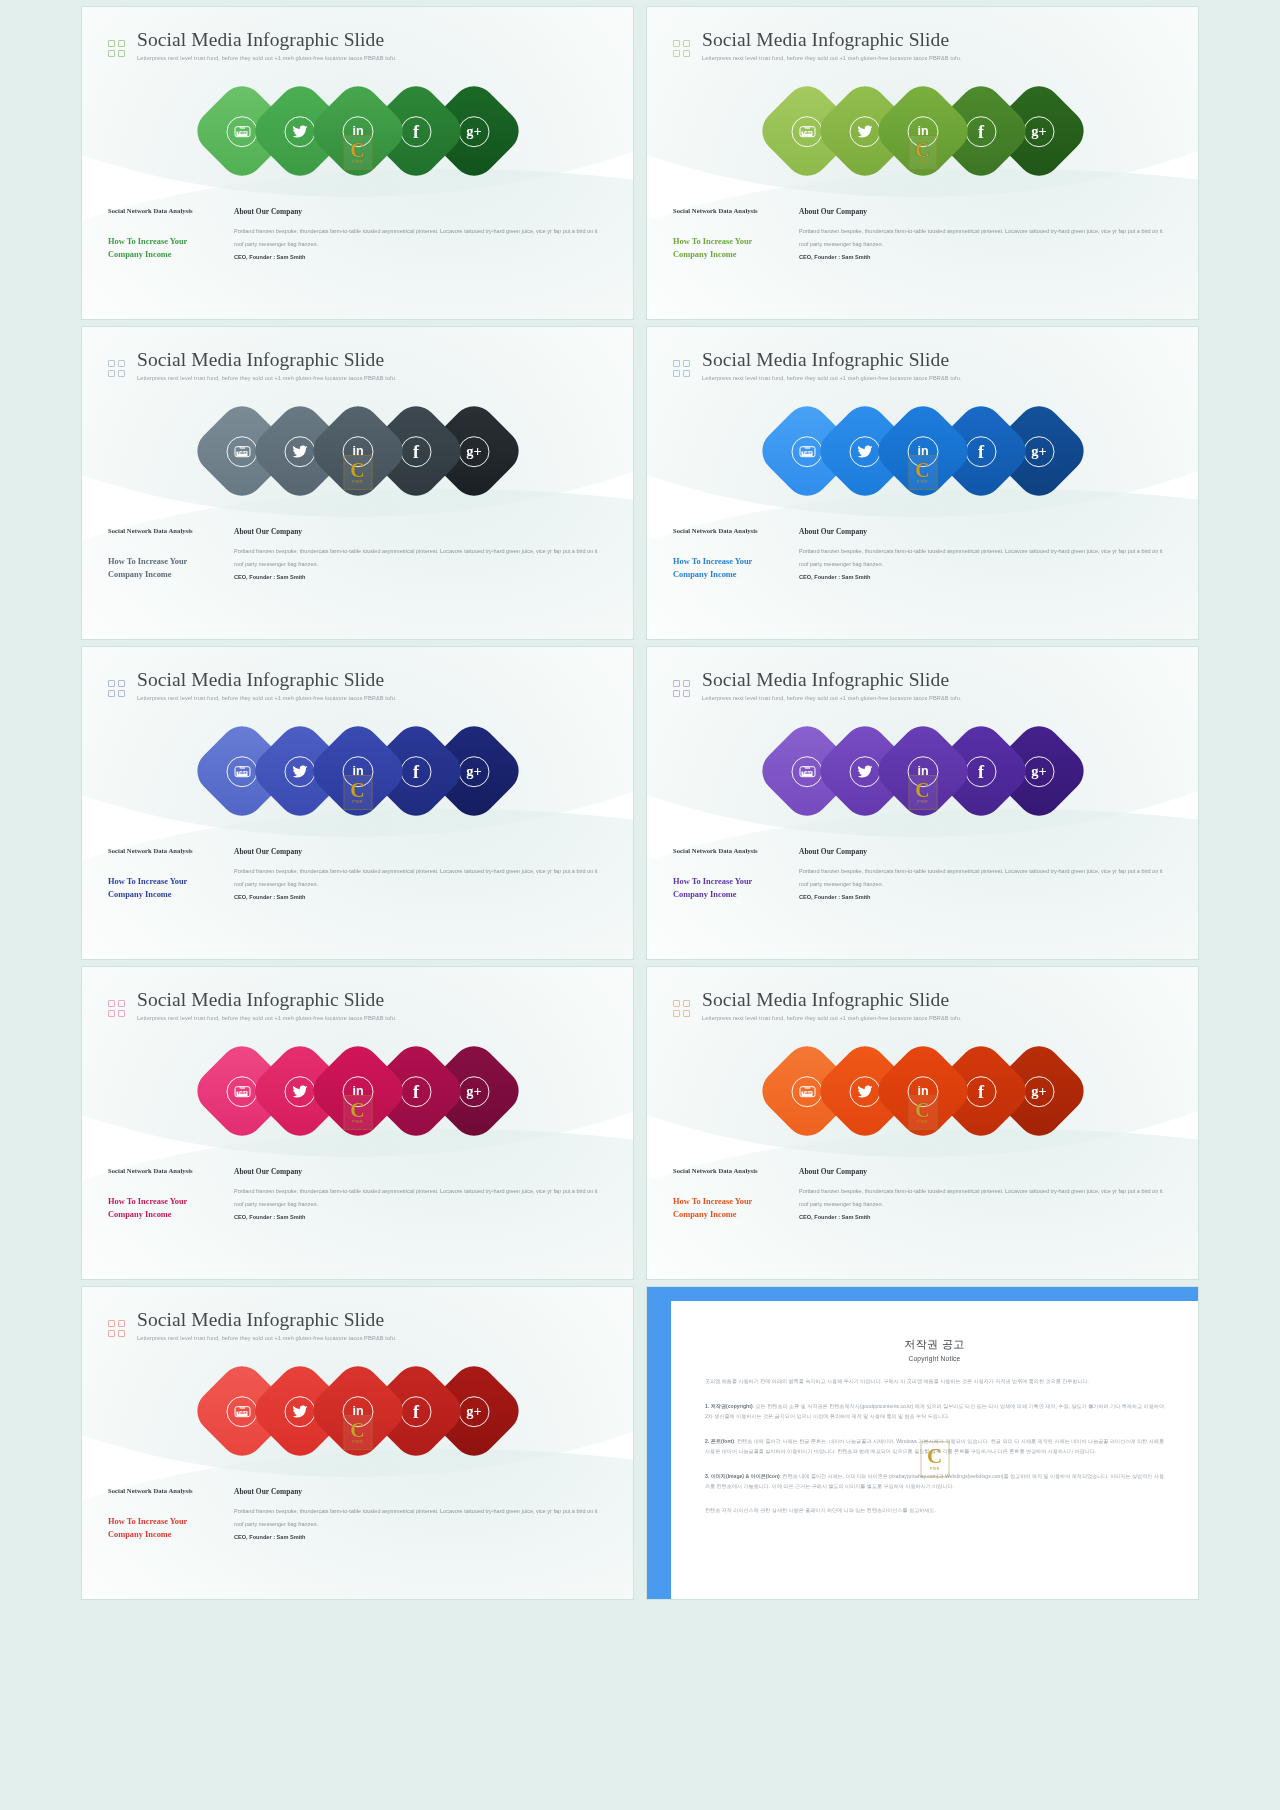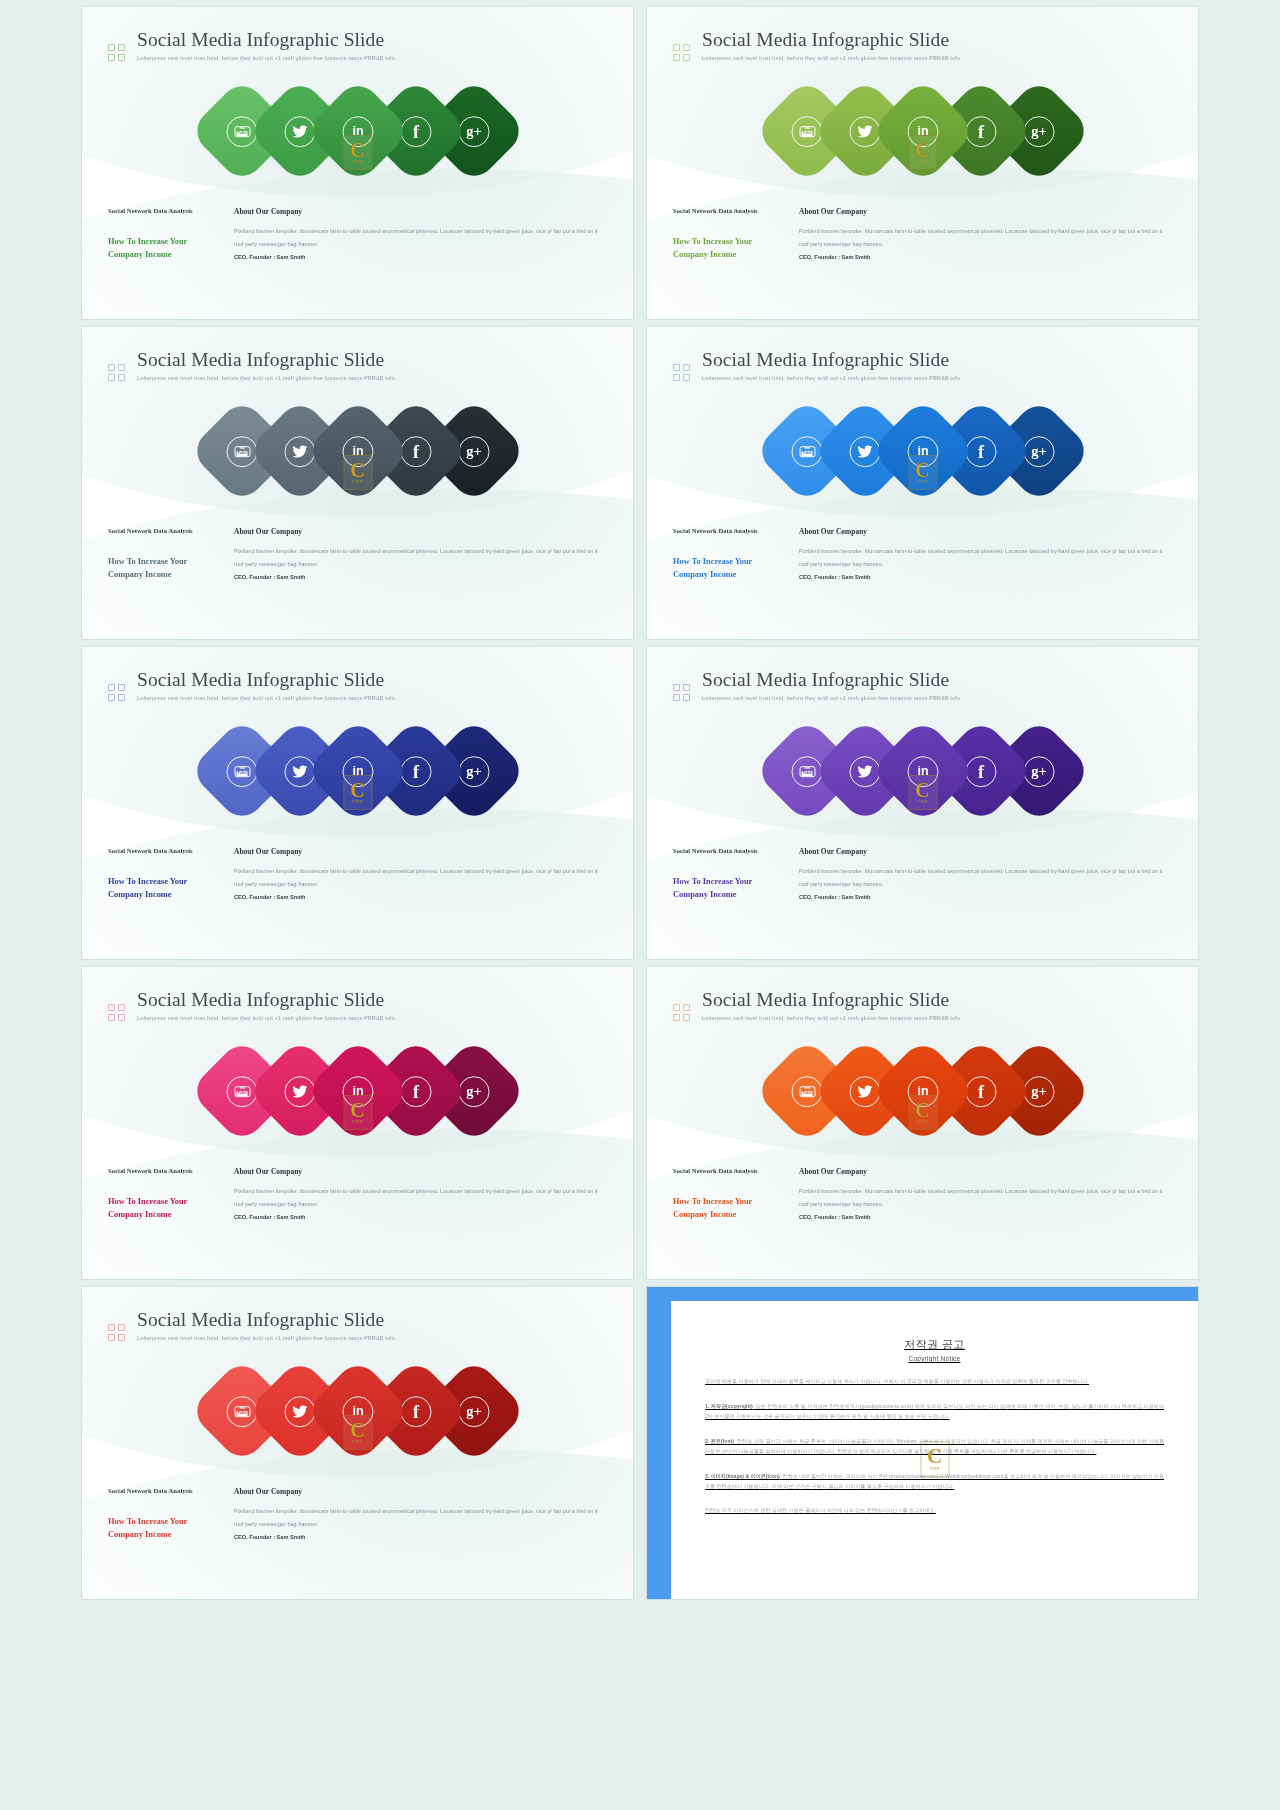--- a/index.html
+++ b/index.html
@@ -43,7 +43,7 @@
 
   .s-head {
     position: relative;
-    display: flex; align-items: flex-end;
+    display: flex; align-items: center;
     padding: 22px 0 0 26px;
     gap: 12px;
   }

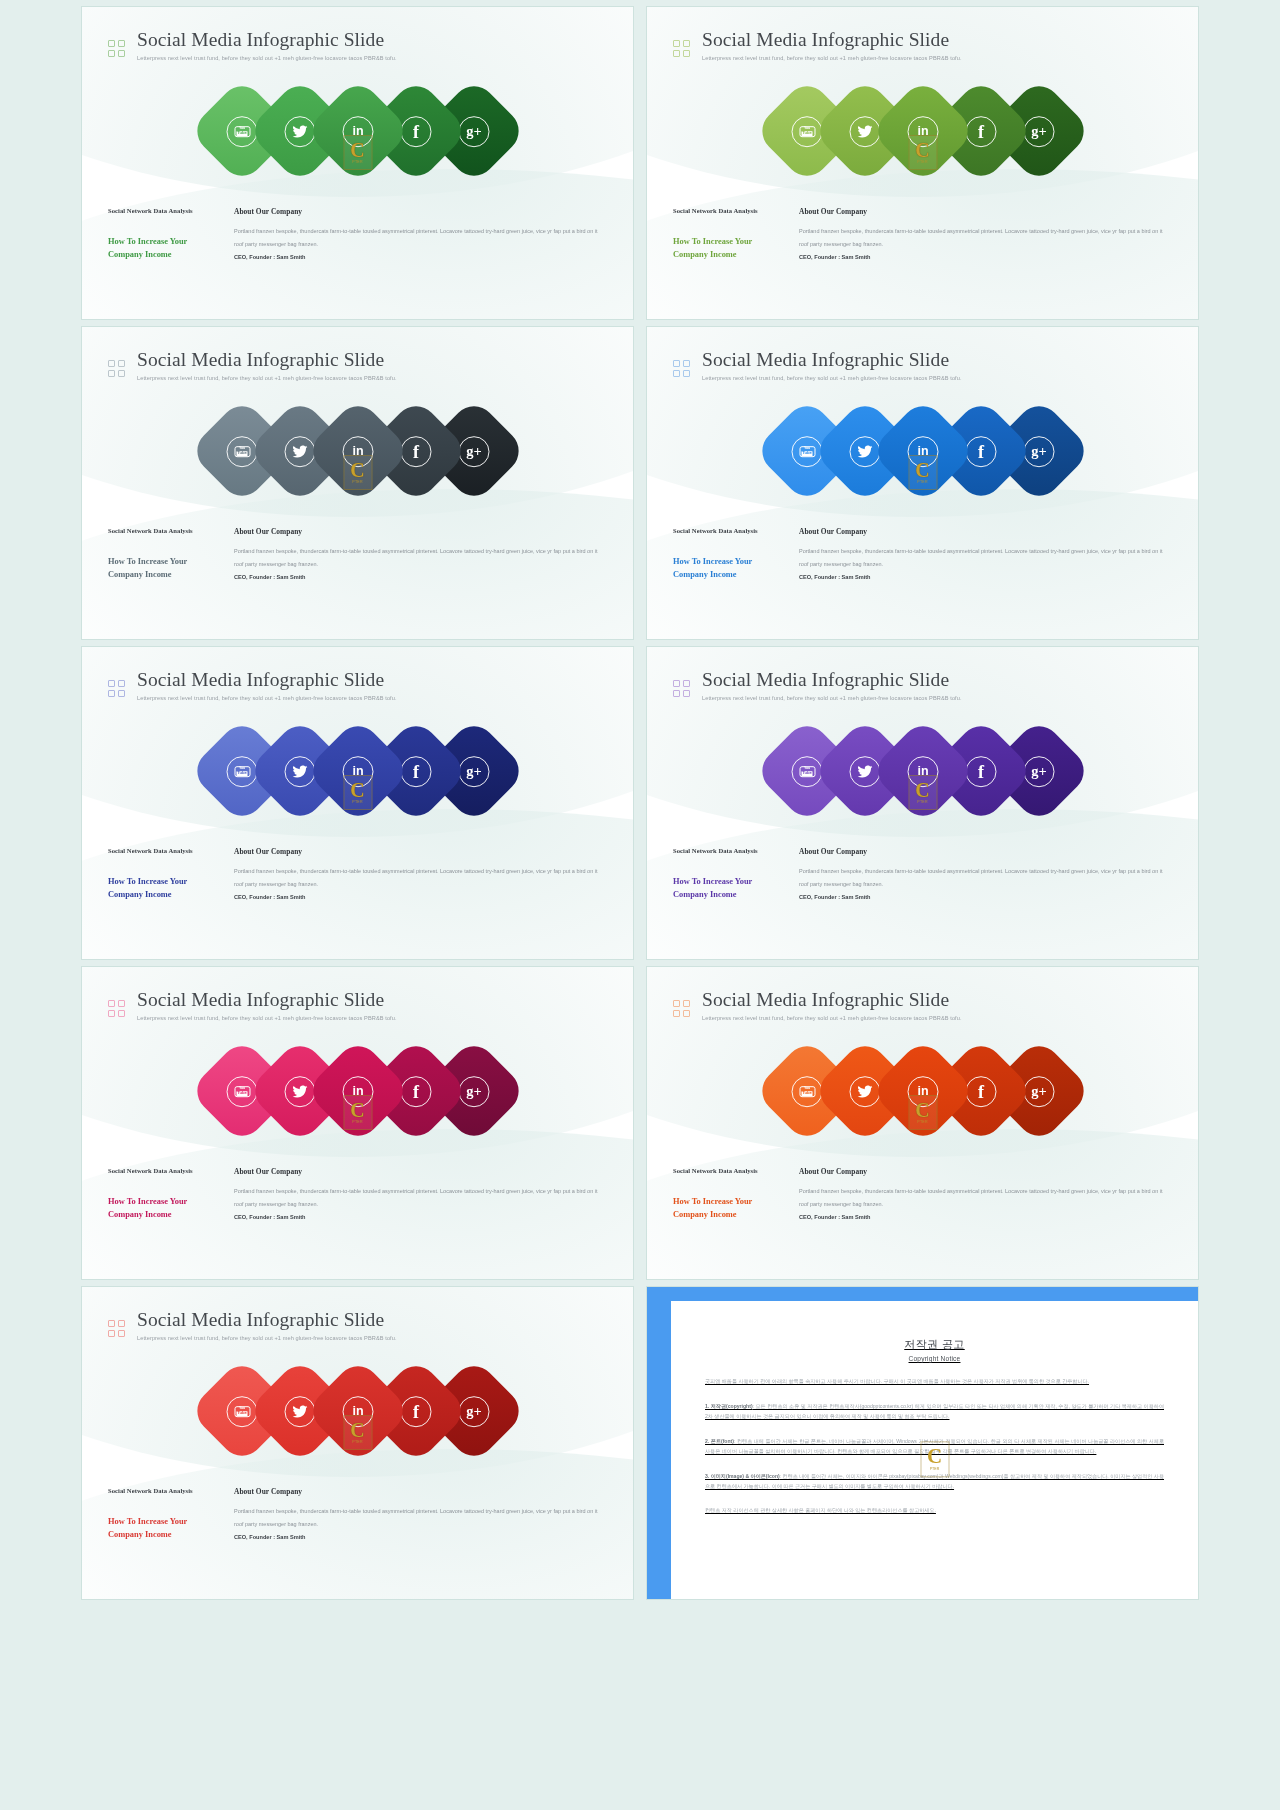--- a/index.html
+++ b/index.html
@@ -189,7 +189,6 @@
     margin: 0 0 0 0;
     padding: 36px 34px 20px 34px;
     position: relative;
-    text-decoration: underline;
   }
   .cr-title {
     text-align: center;

